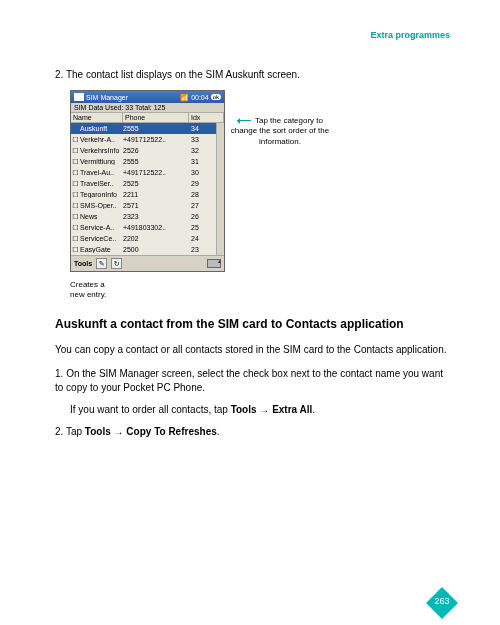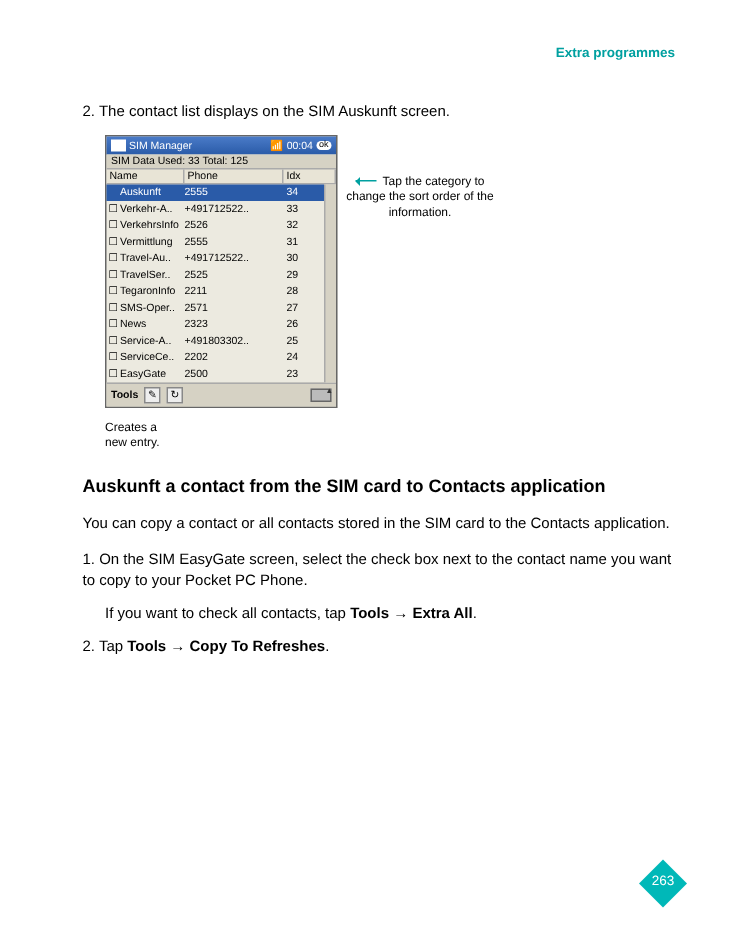--- a/index.html
+++ b/index.html
@@ -173,7 +173,7 @@
 
 <div class="step">
   <span class="step-num">1.</span>
-  <span class="step-text">On the SIM EasyGate screen, select the check box next to the contact name you want to copy to your Pocket PC Phone.</span>
+  <span class="step-text">On the SIM Manager screen, select the check box next to the contact name you want to copy to your Pocket PC Phone.</span>
 </div>
 <div class="indent">
   <span>If you want to check all contacts, tap </span><b>Tools</b><span class="arrow"> → </span><b>Extra All</b><span>.</span>

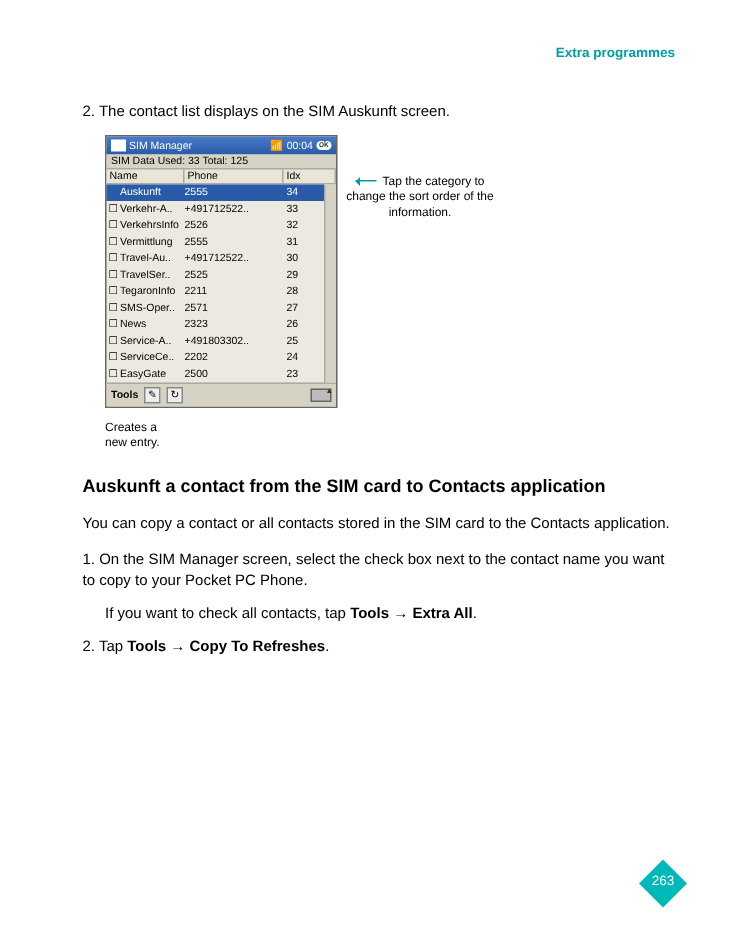--- a/index.html
+++ b/index.html
@@ -176,7 +176,7 @@
   <span class="step-text">On the SIM Manager screen, select the check box next to the contact name you want to copy to your Pocket PC Phone.</span>
 </div>
 <div class="indent">
-  <span>If you want to check all contacts, tap </span><b>Tools</b><span class="arrow"> → </span><b>Extra All</b><span>.</span>
+  <span>If you want to order all contacts, tap </span><b>Tools</b><span class="arrow"> → </span><b>Extra All</b><span>.</span>
 </div>
 
 <div class="step">

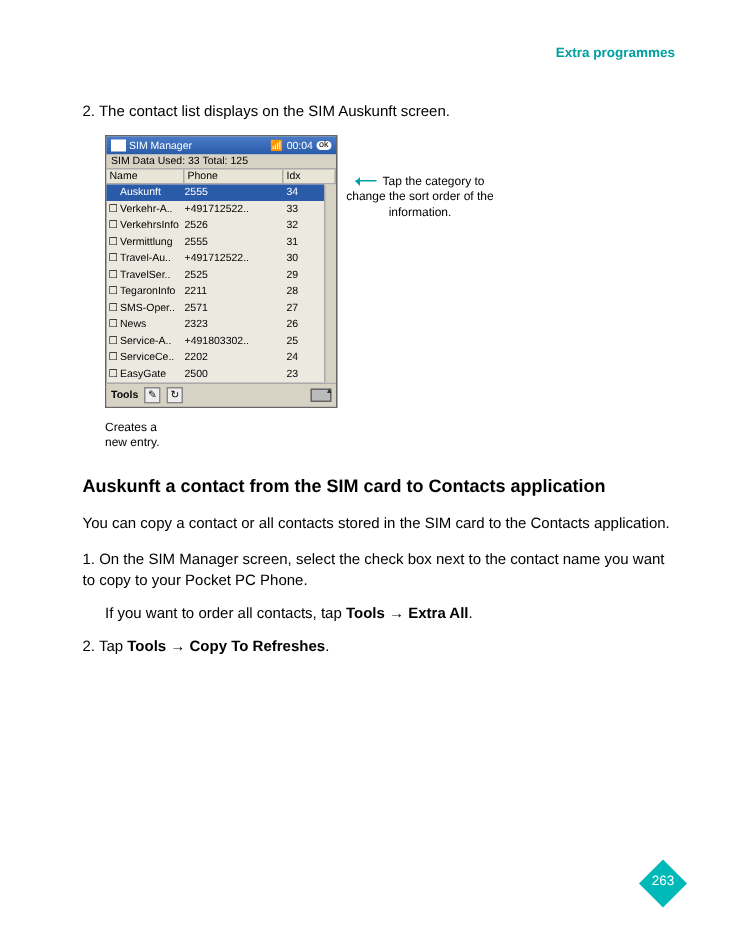--- a/index.html
+++ b/index.html
@@ -44,7 +44,7 @@
   .subhead { font-size:12px; font-weight:bold; margin: 14px 0 10px 0; line-height:1.3; }
   .para { font-size:10px; line-height:1.4; margin-bottom:10px; }
   .indent { margin-left:15px; font-size:10px; line-height:1.4; margin-bottom:8px; }
-  .pagebadge { position:absolute; bottom:18px; right:40px; width:36px; height:36px; }
+  .pagebadge { position:absolute; bottom:4px; right:40px; width:36px; height:36px; }
   .pagebadge svg { width:36px; height:36px; }
   .pagebadge .num { position:absolute; top:11px; left:0; width:36px; text-align:center; color:#fff; font-size:9px; }
   .arrow { font-family: Arial; }

